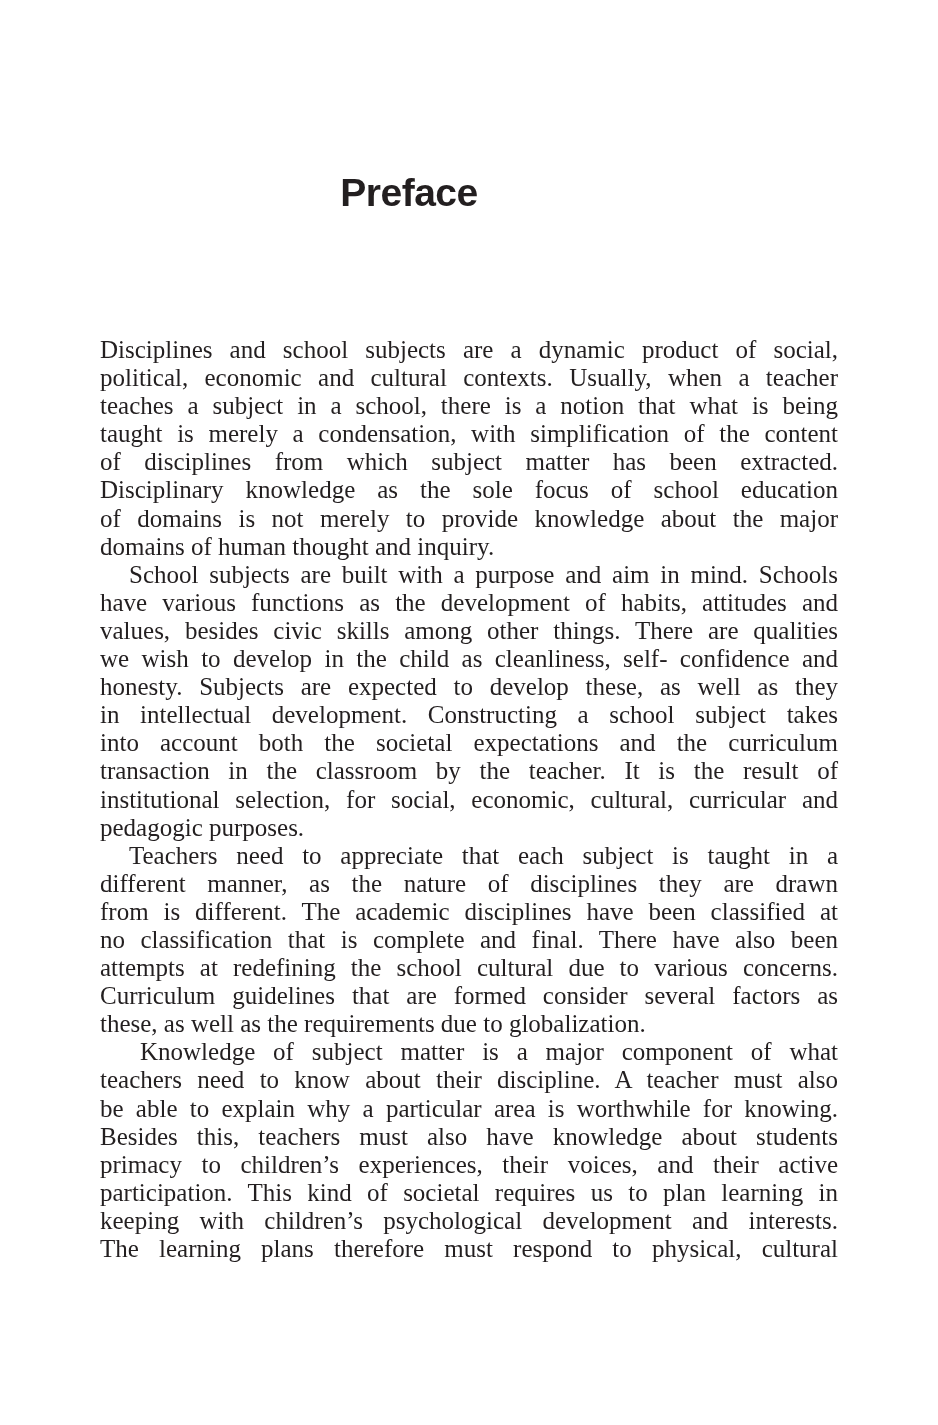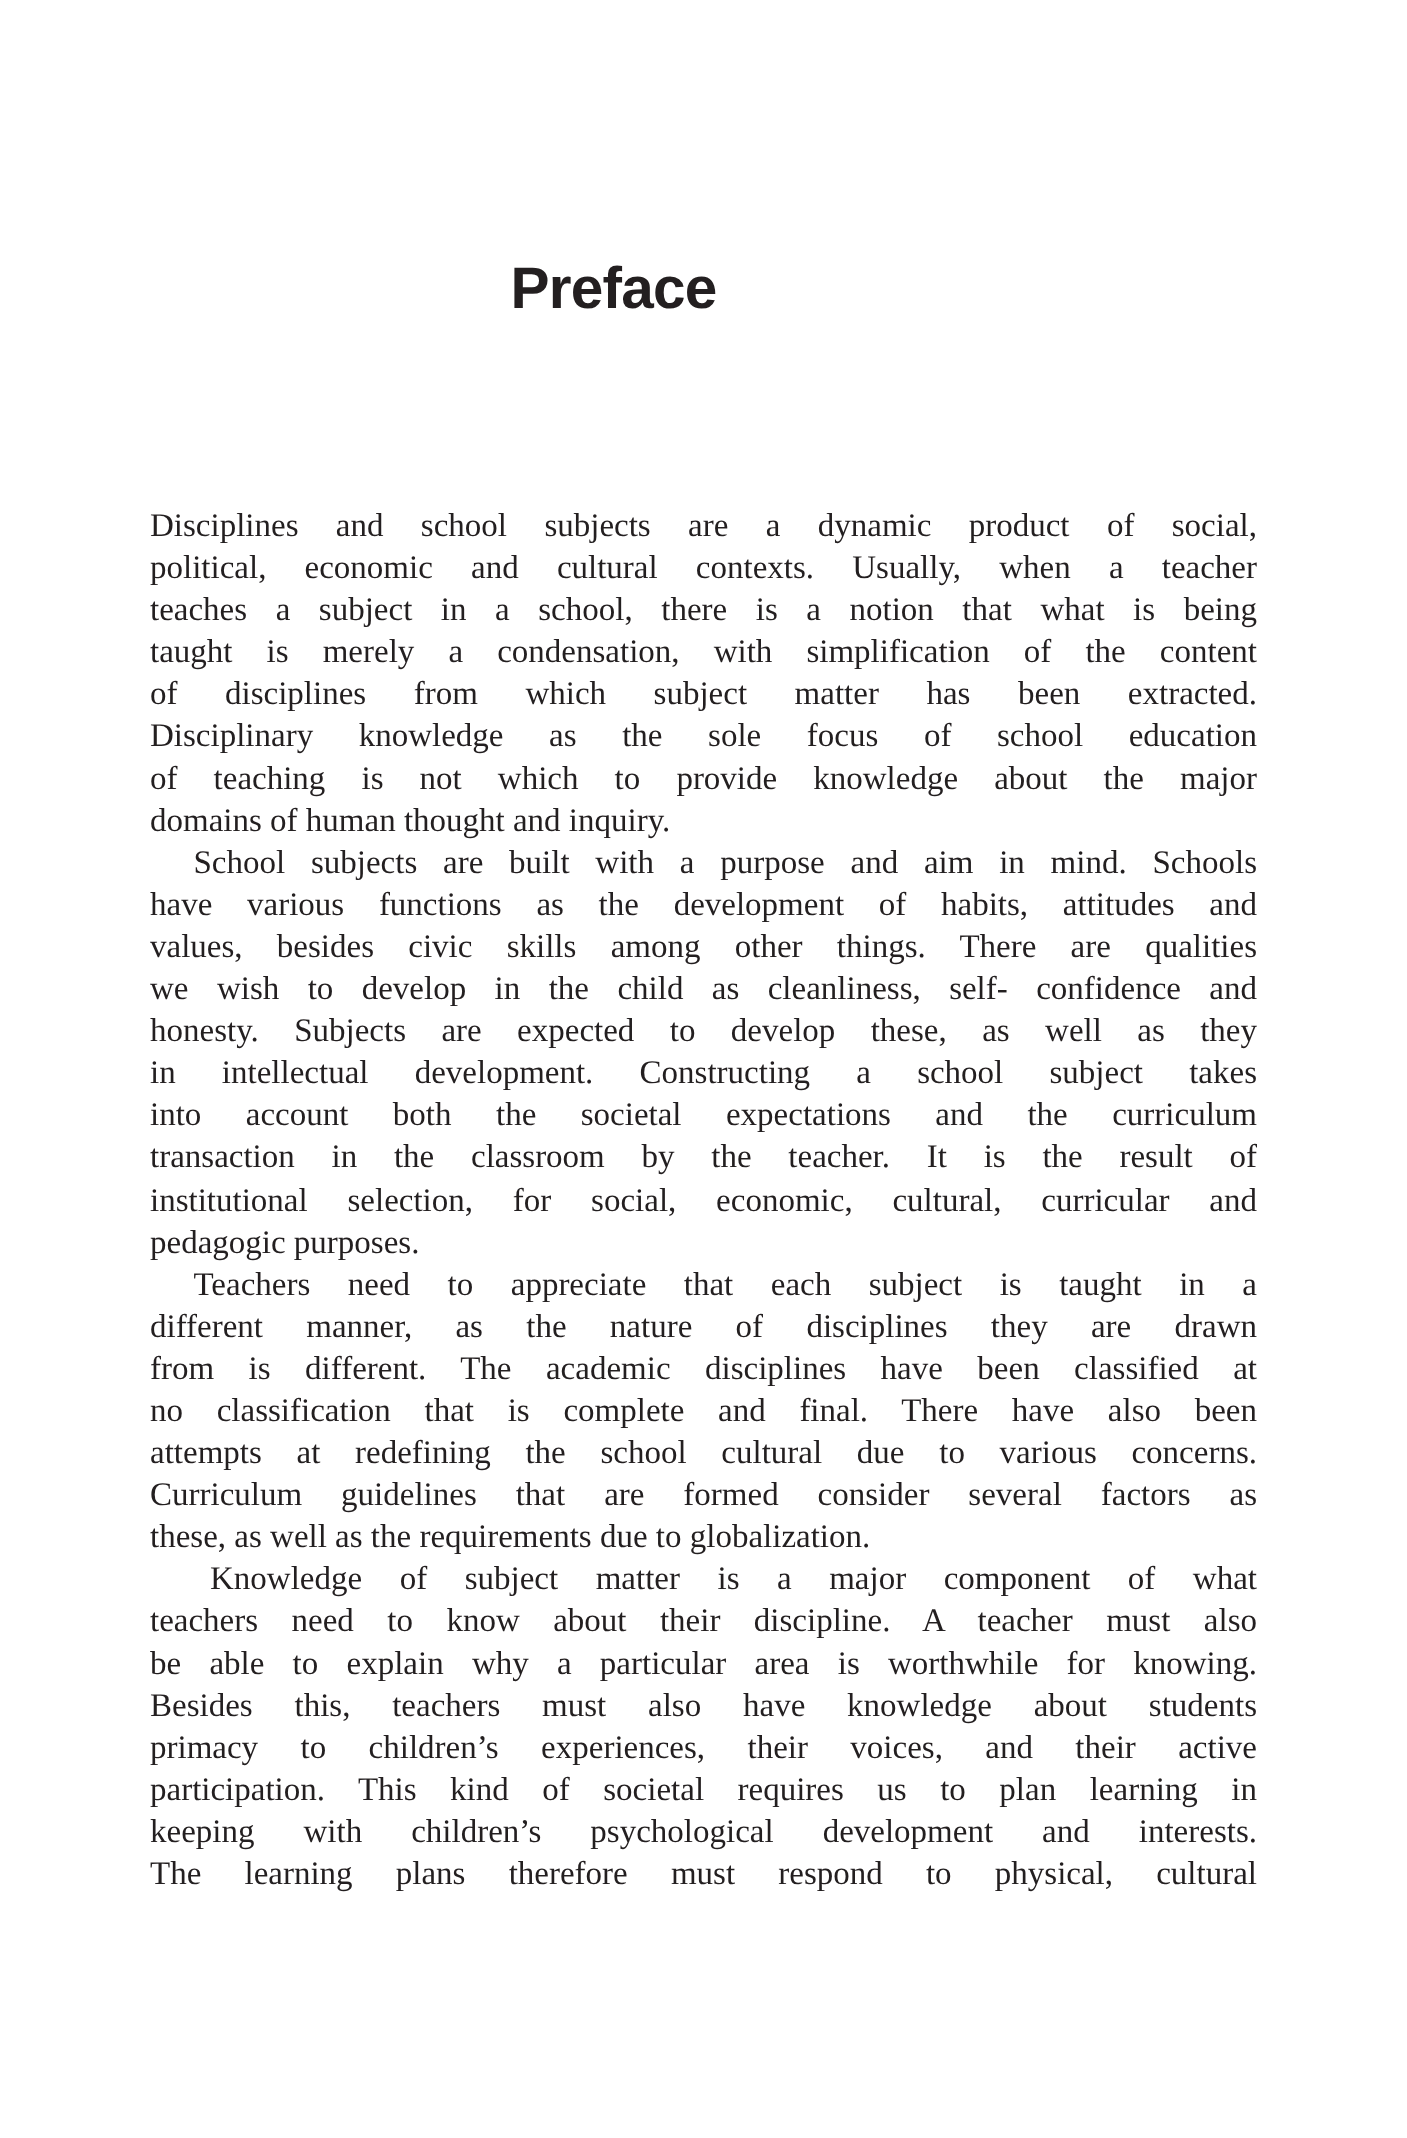--- a/index.html
+++ b/index.html
@@ -40,7 +40,7 @@
       top: 336px;
       width: 738px;
       font-family: "Liberation Serif", serif;
-      font-size: 22px;
+      font-size: 25px;
       color: #231f20;
     }
     .line {

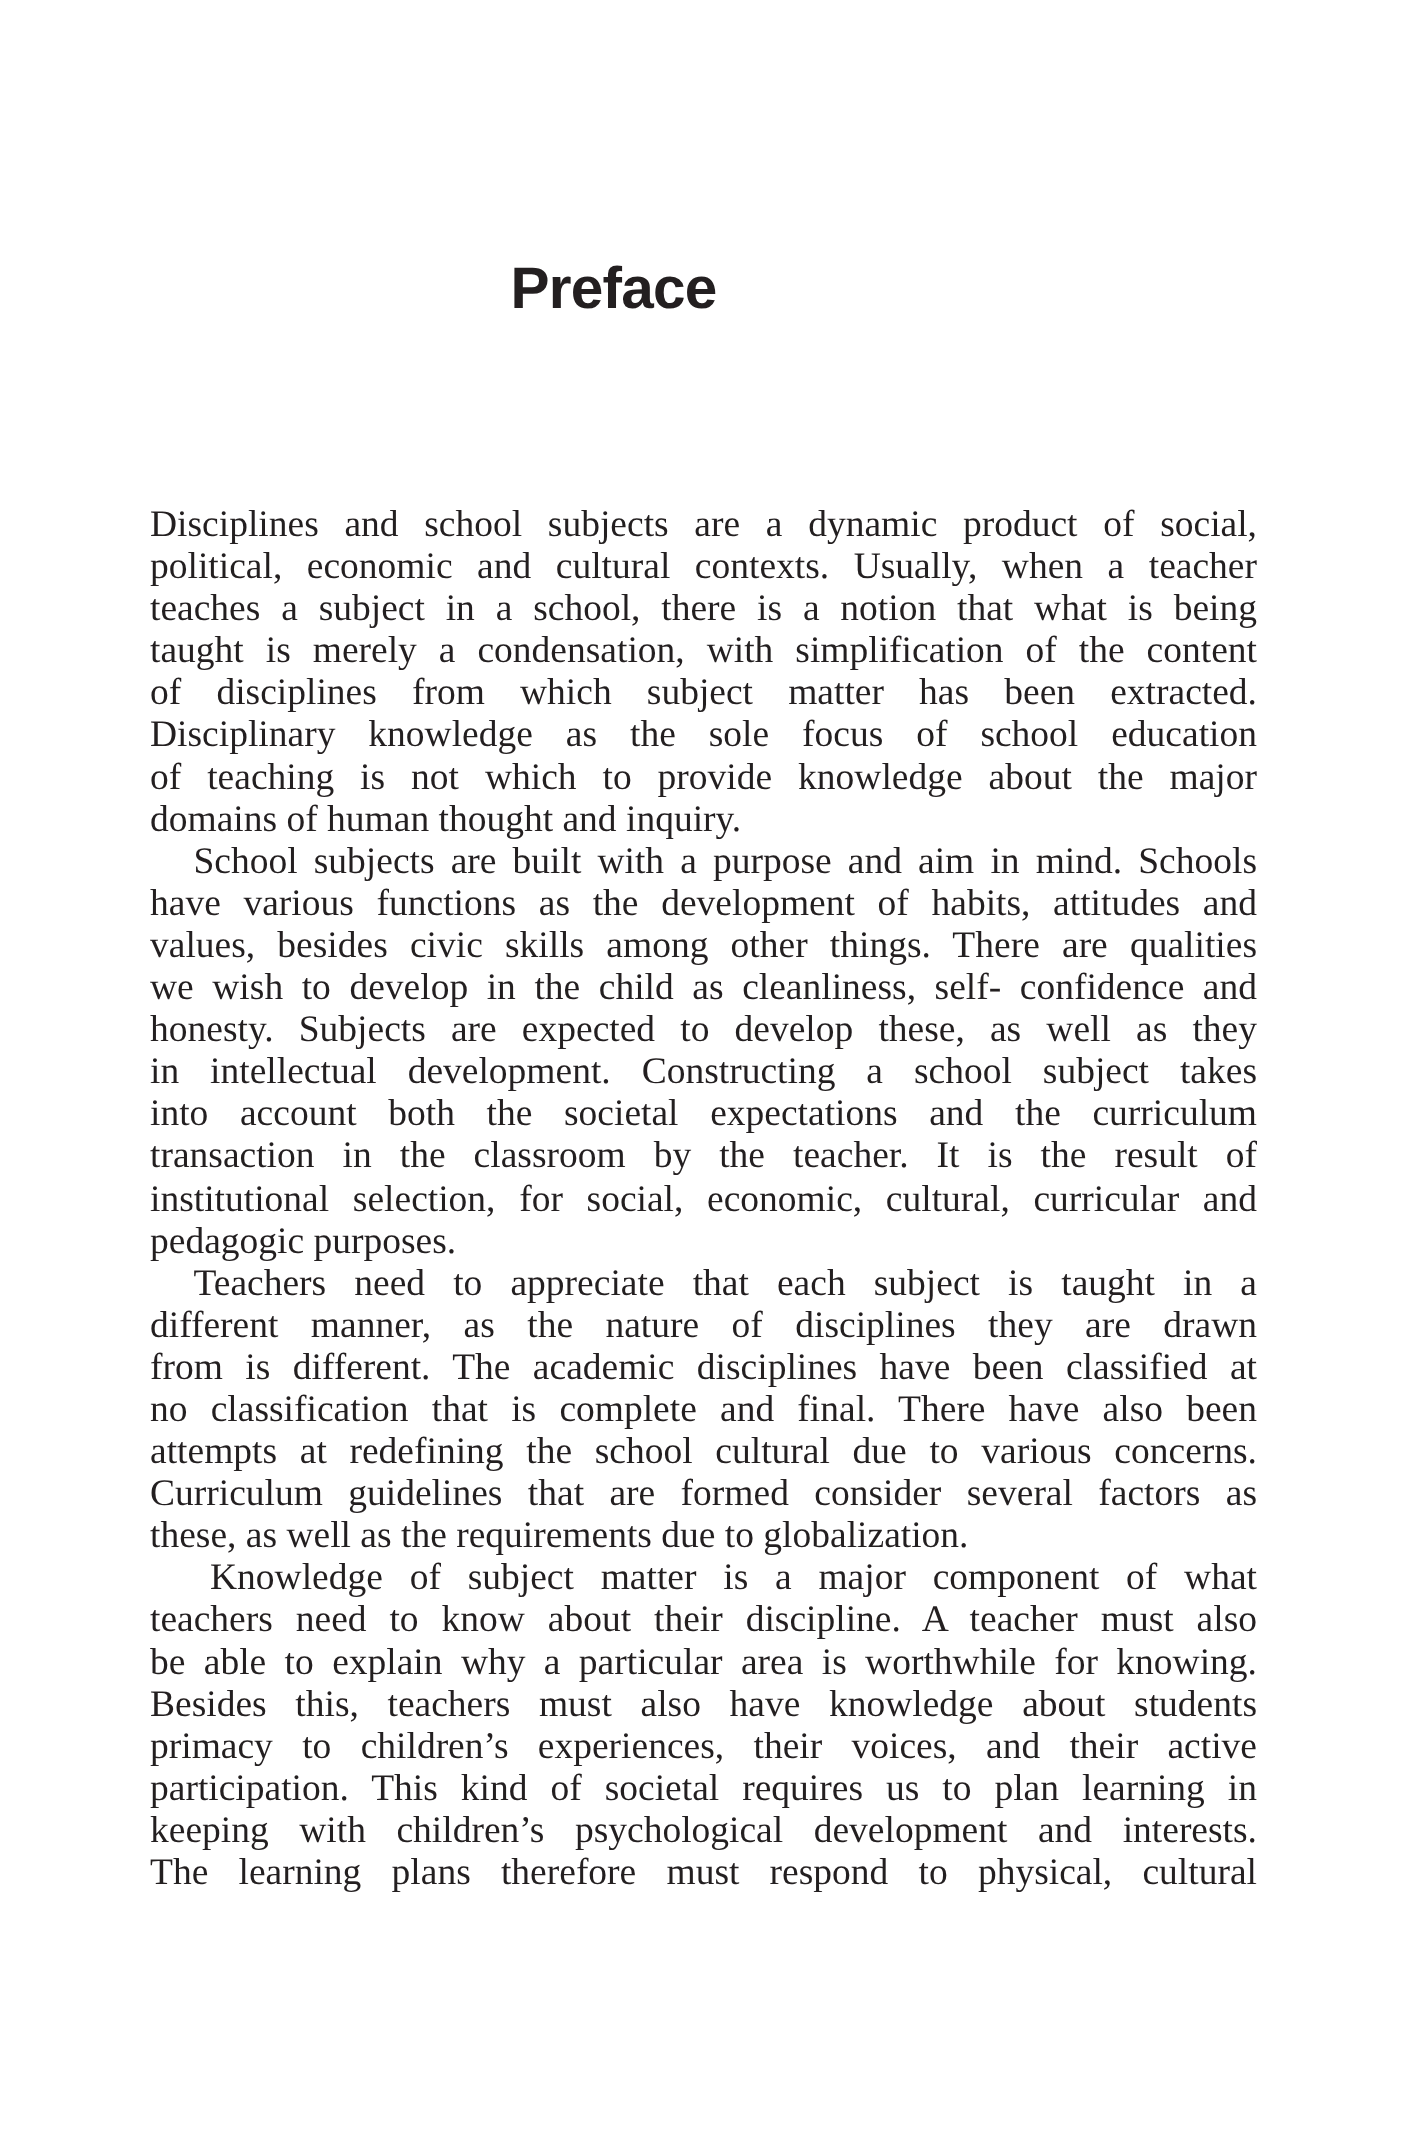--- a/index.html
+++ b/index.html
@@ -75,7 +75,7 @@
         <span class="line">taught is merely a condensation, with simplification of the content</span>
         <span class="line">of disciplines from which subject matter has been extracted.</span>
         <span class="line">Disciplinary knowledge as the sole focus of school education</span>
-        <span class="line">of teaching is not which to provide knowledge about the major</span>
+        <span class="line">of domains is not merely to provide knowledge about the major</span>
         <span class="line last">domains of human thought and inquiry.</span>
       </div>
       <div>

